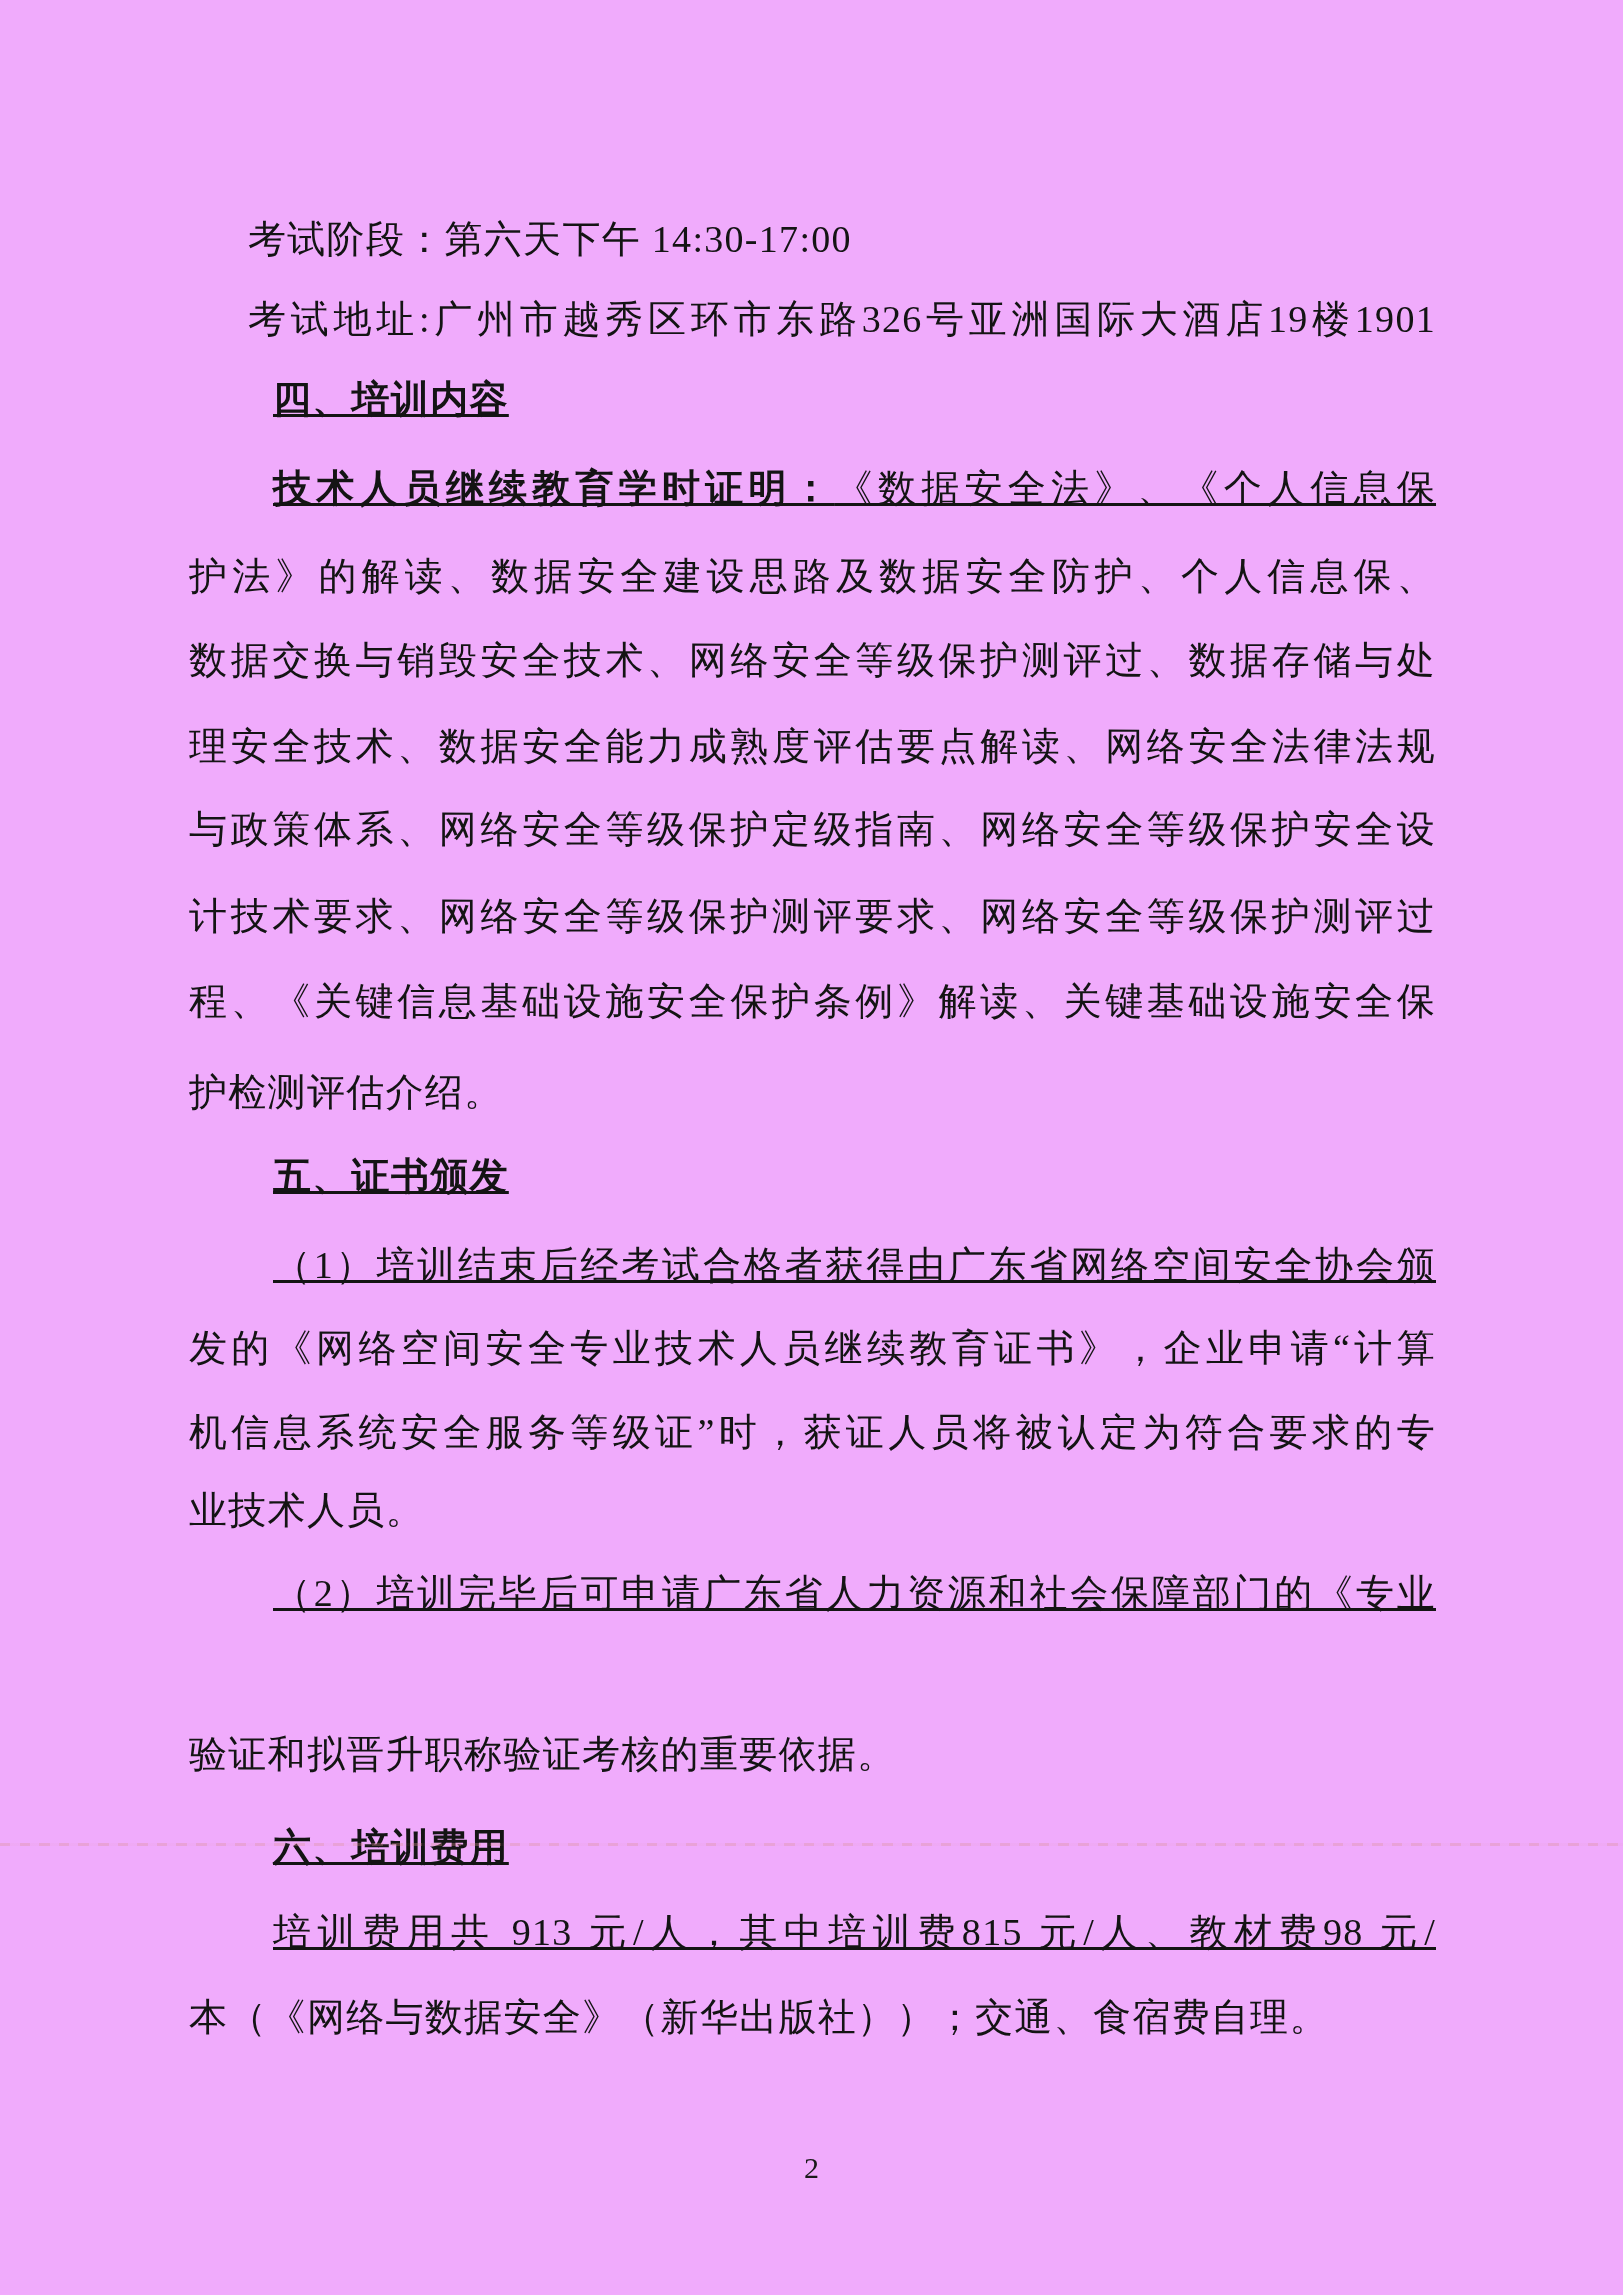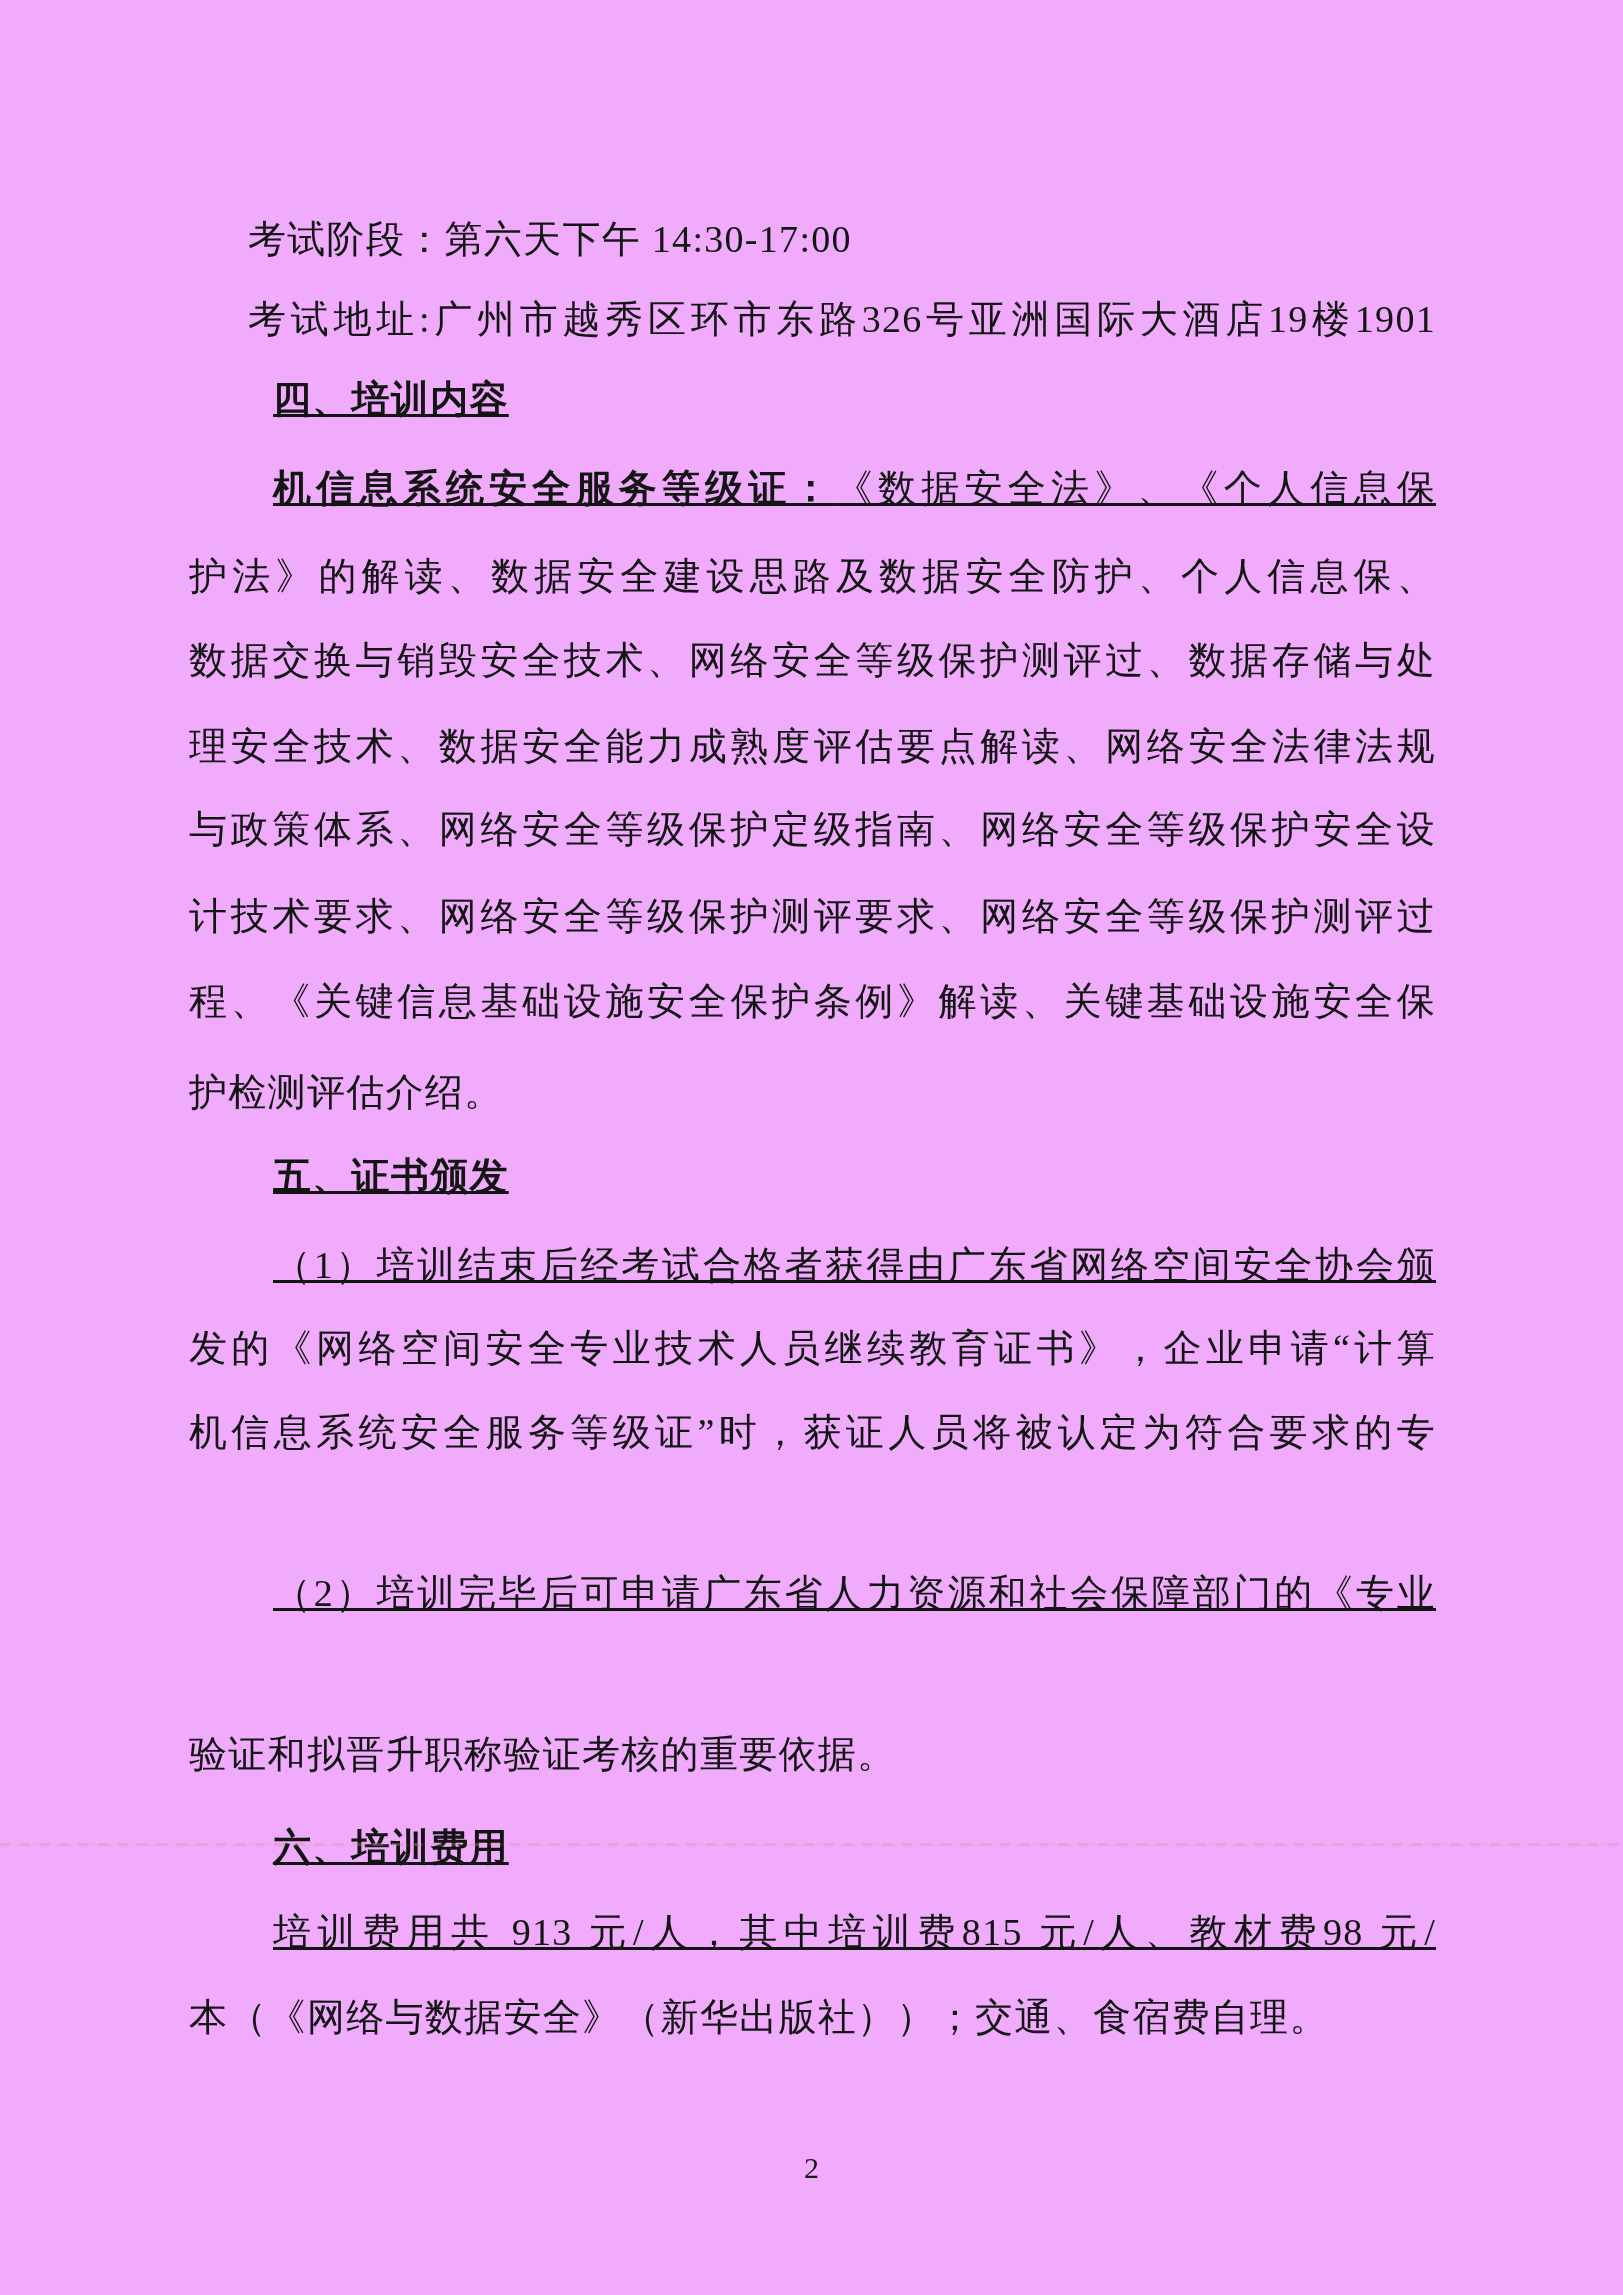--- a/index.html
+++ b/index.html
@@ -70,7 +70,7 @@
 
   <div class="line heading indent" style="top:376px">四、培训内容</div>
 
-  <div class="line just indent" style="top:465px"><span class="bold">机信息系统安全服务等级证：</span><span>《数据安全法》、《个人信息保</span></div>
+  <div class="line just indent" style="top:465px"><span class="bold">技术人员继续教育学时证明：</span><span>《数据安全法》、《个人信息保</span></div>
   <div class="line just" style="top:553px">护法》的解读、数据安全建设思路及数据安全防护、个人信息保、</div>
   <div class="line just" style="top:637px">数据交换与销毁安全技术、网络安全等级保护测评过、数据存储与处</div>
   <div class="line just" style="top:723px">理安全技术、数据安全能力成熟度评估要点解读、网络安全法律法规</div>

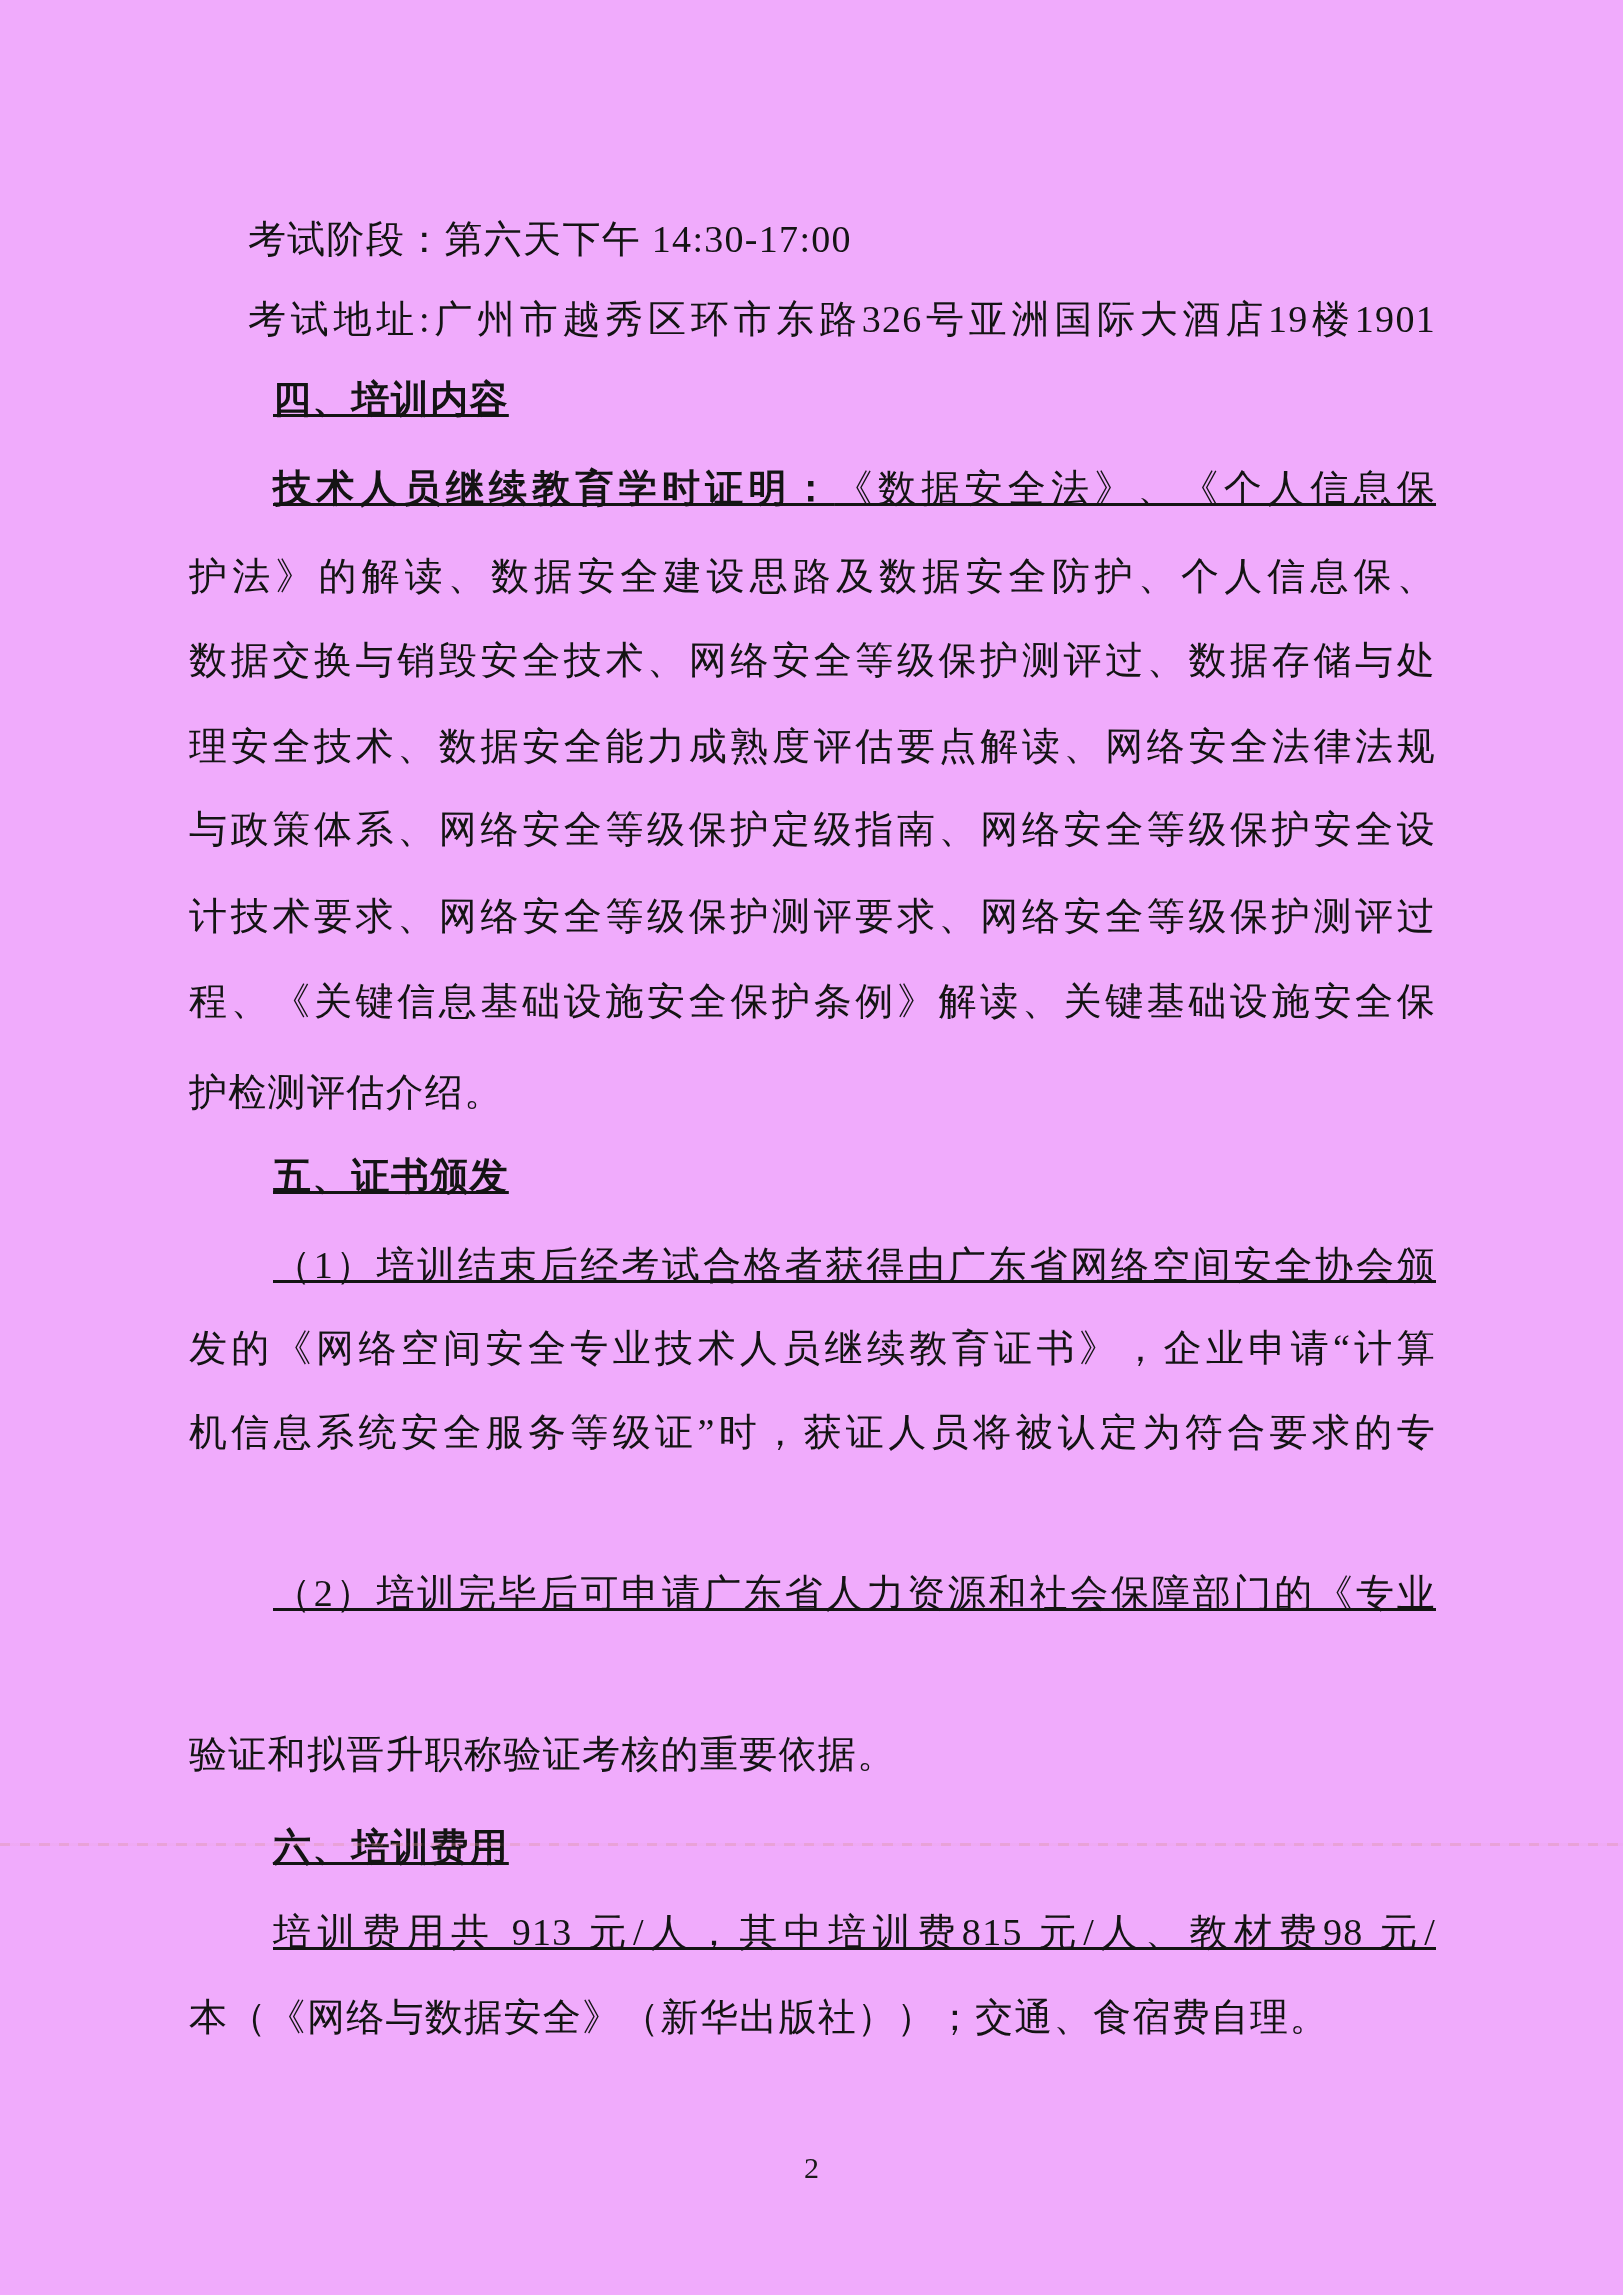--- a/index.html
+++ b/index.html
@@ -84,6 +84,7 @@
   <div class="line just indent" style="top:1242px">（1）培训结束后经考试合格者获得由广东省网络空间安全协会颁</div>
   <div class="line just" style="top:1325px">发的《网络空间安全专业技术人员继续教育证书》，企业申请“计算</div>
   <div class="line just" style="top:1409px">机信息系统安全服务等级证”时，获证人员将被认定为符合要求的专</div>
+  <div class="line" style="top:1487px">业技术人员。</div>
 
   <div class="line just indent" style="top:1570px">（2）培训完毕后可申请广东省人力资源和社会保障部门的《专业</div>
   <div class="line" style="top:1731px">验证和拟晋升职称验证考核的重要依据。</div>

